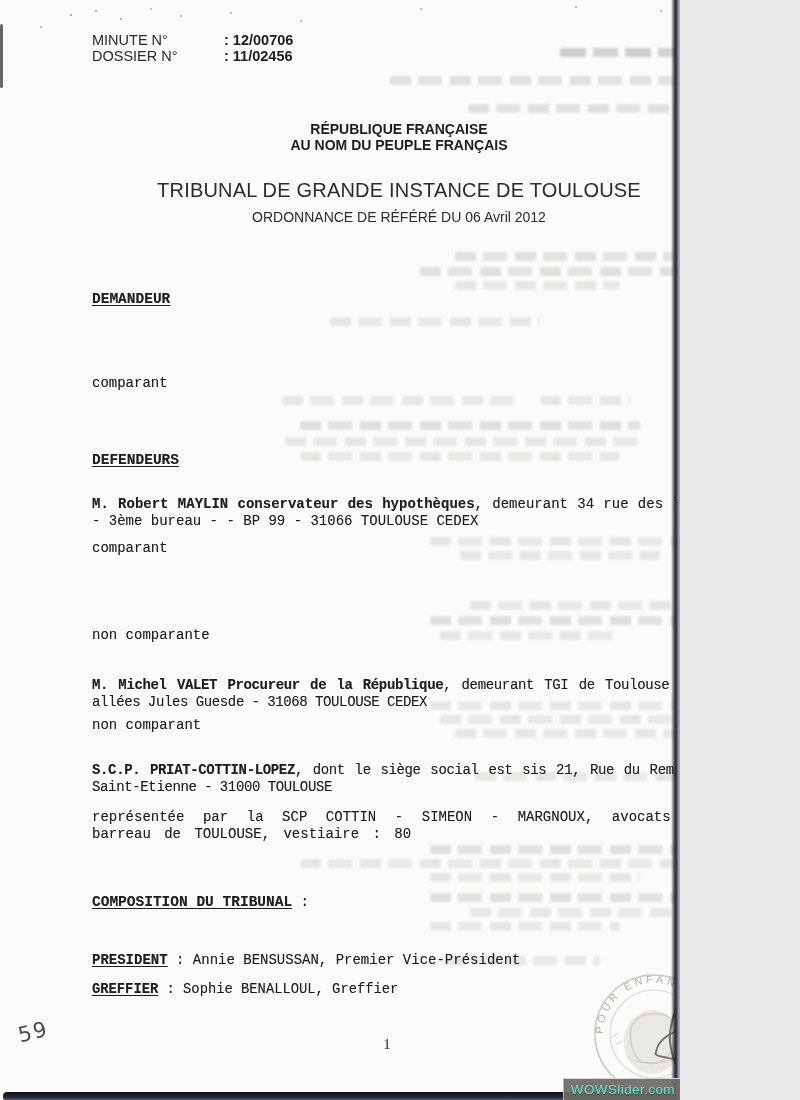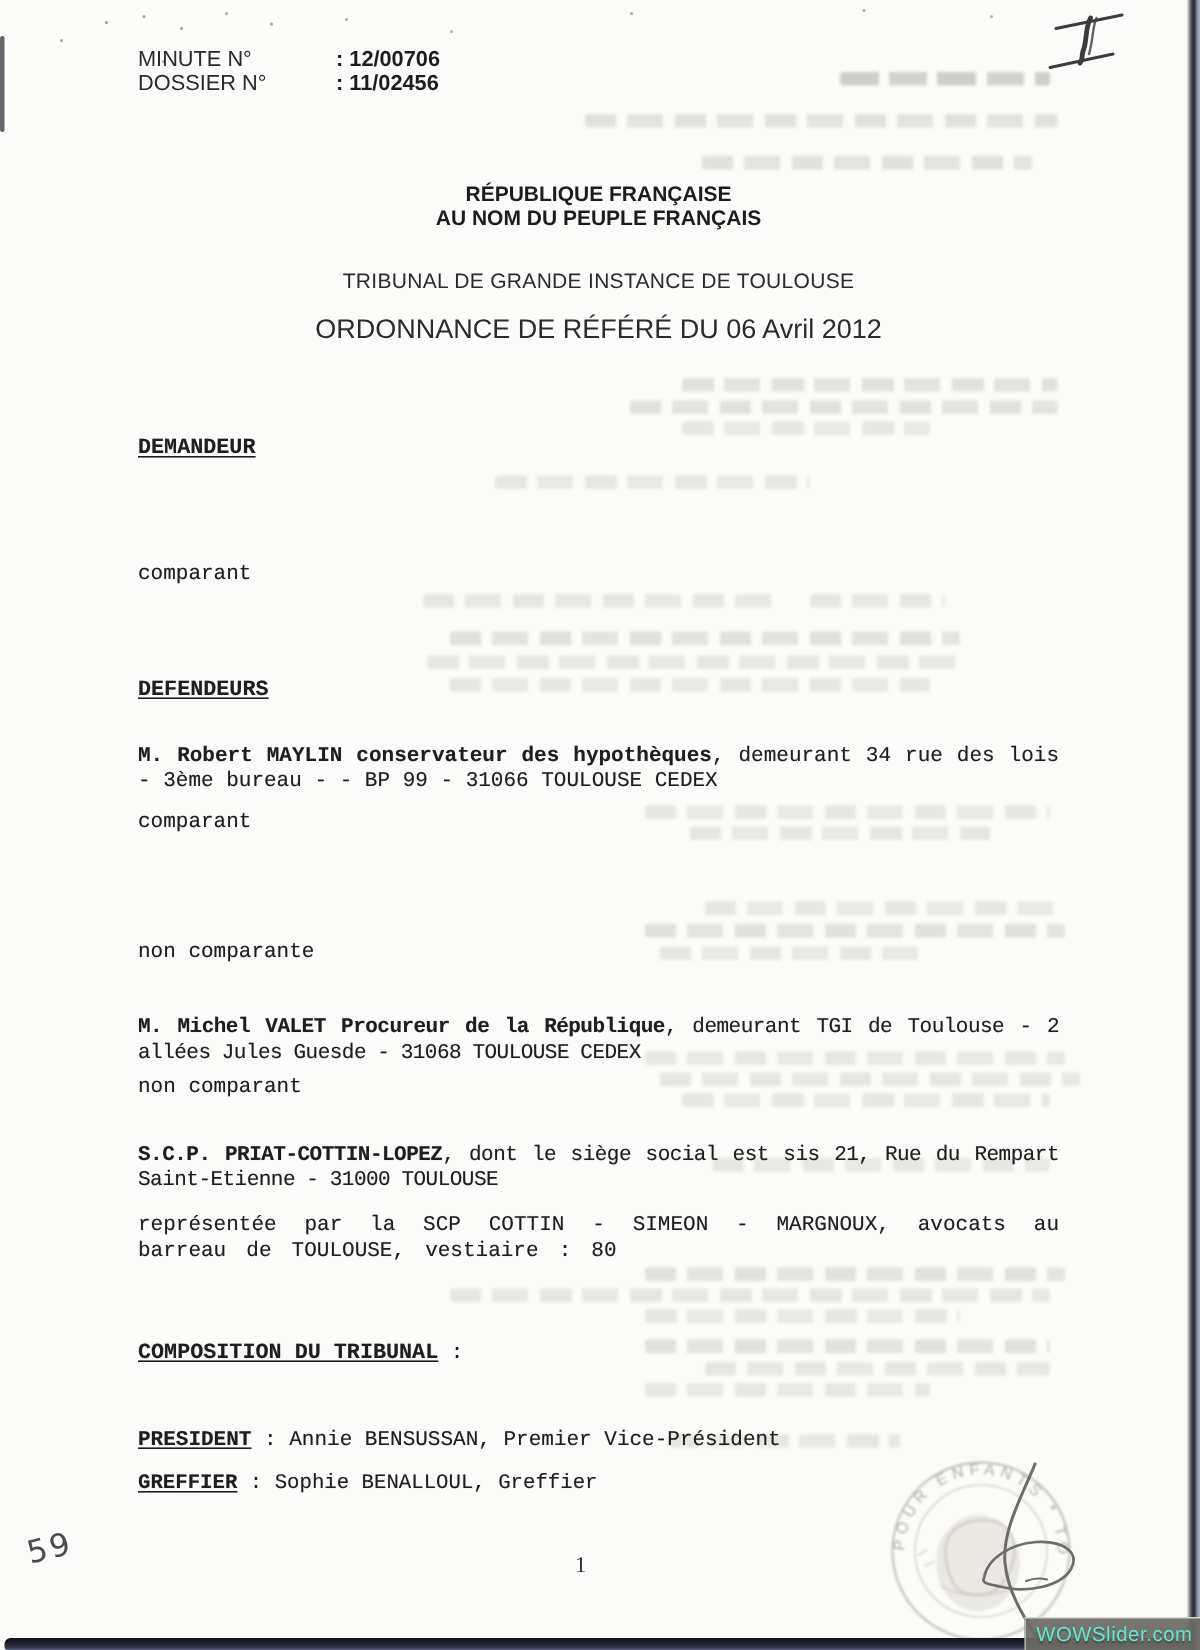--- a/index.html
+++ b/index.html
@@ -4,7 +4,7 @@
 <style>
   html,body{margin:0;padding:0;background:#e8e8e8;}
   .page{
-    position:relative;width:800px;height:1100px;overflow:hidden;
+    position:relative;width:680px;height:1100px;overflow:hidden;
     background:#fbfbf9;
     font-family:"Liberation Sans","DejaVu Sans",sans-serif;
     color:#1d1d1d;

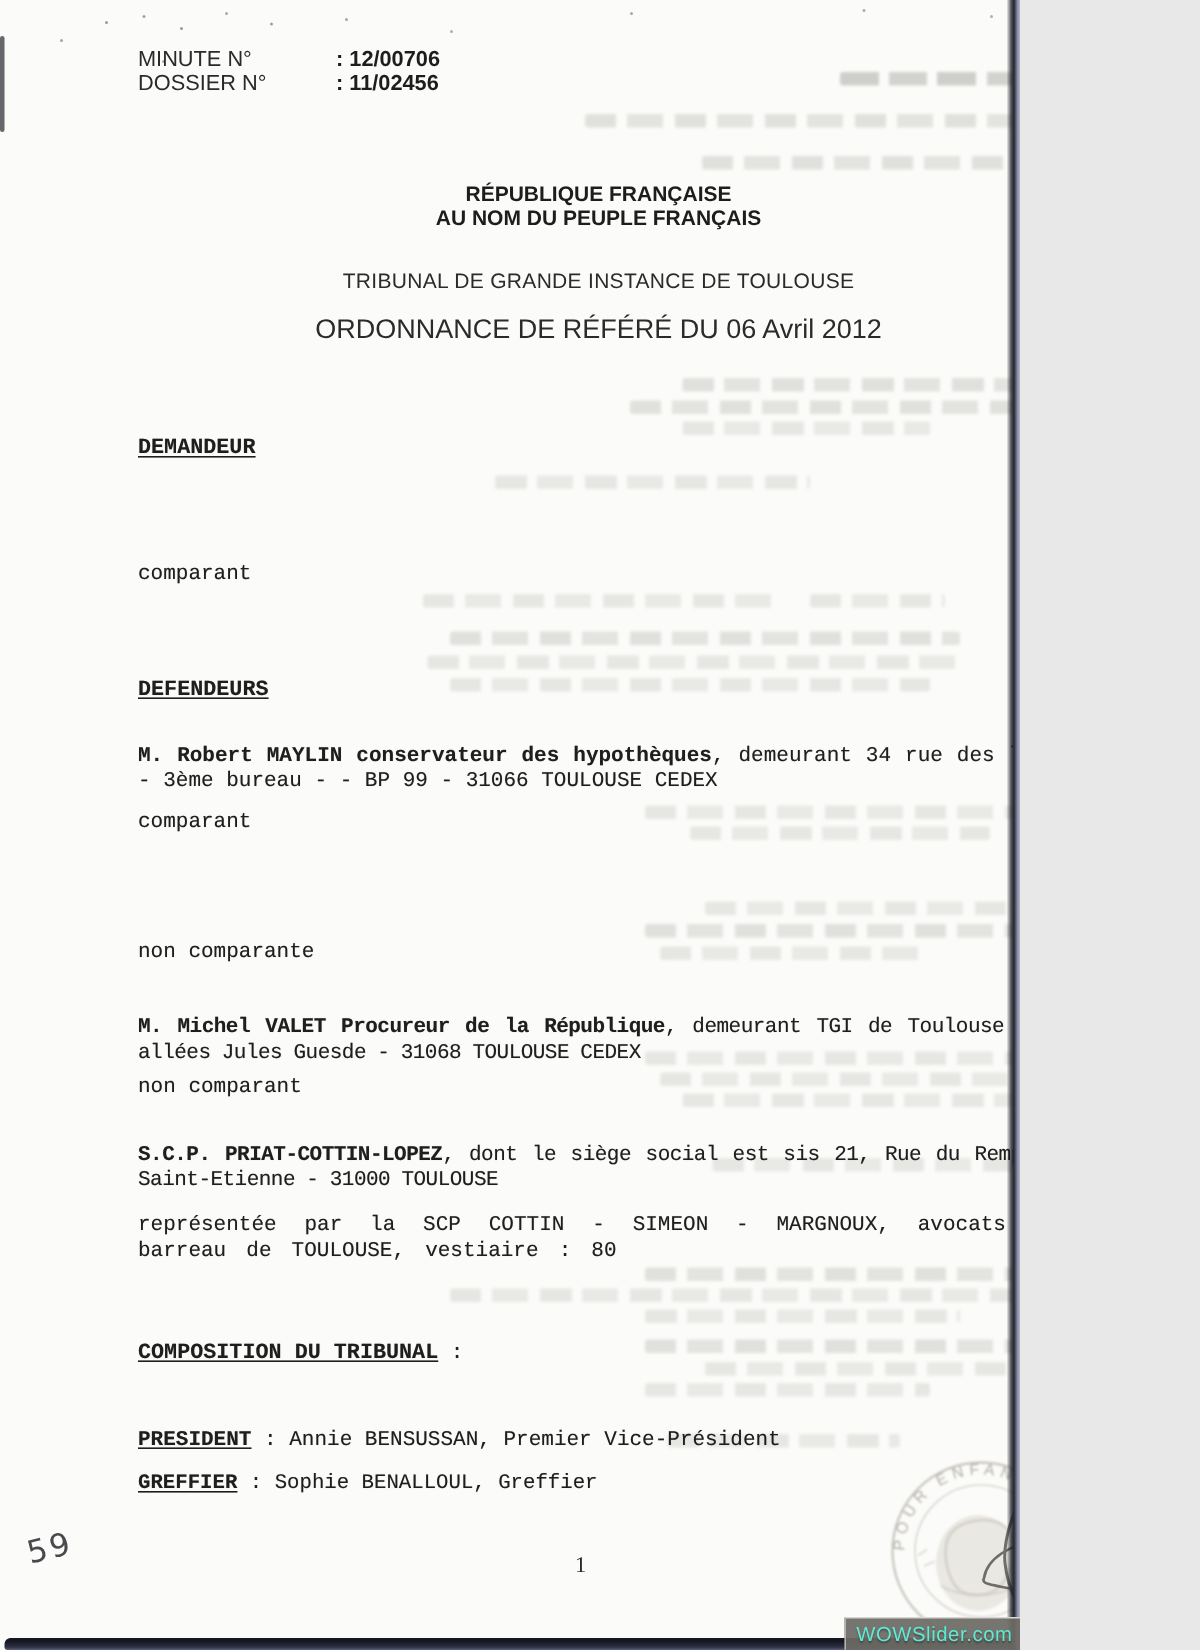--- a/index.html
+++ b/index.html
@@ -27,7 +27,7 @@
   .case-ref .val{font-weight:700;}
   
   .rep-block{left:92px;top:122px;width:614px;font-size:14px;line-height:15.5px;font-weight:700;}
-  .court-line{left:92px;top:179px;width:614px;font-size:14px;letter-spacing:.2px;color:#2b2b2b;}
+  .court-line{left:92px;top:179px;width:614px;font-size:20px;letter-spacing:.2px;color:#2b2b2b;}
   .ord-line{left:92px;top:209px;width:614px;font-size:18px;color:#2b2b2b;}
   
   .bl{position:absolute;height:9px;border-radius:2px;filter:blur(1.2px);opacity:.5;

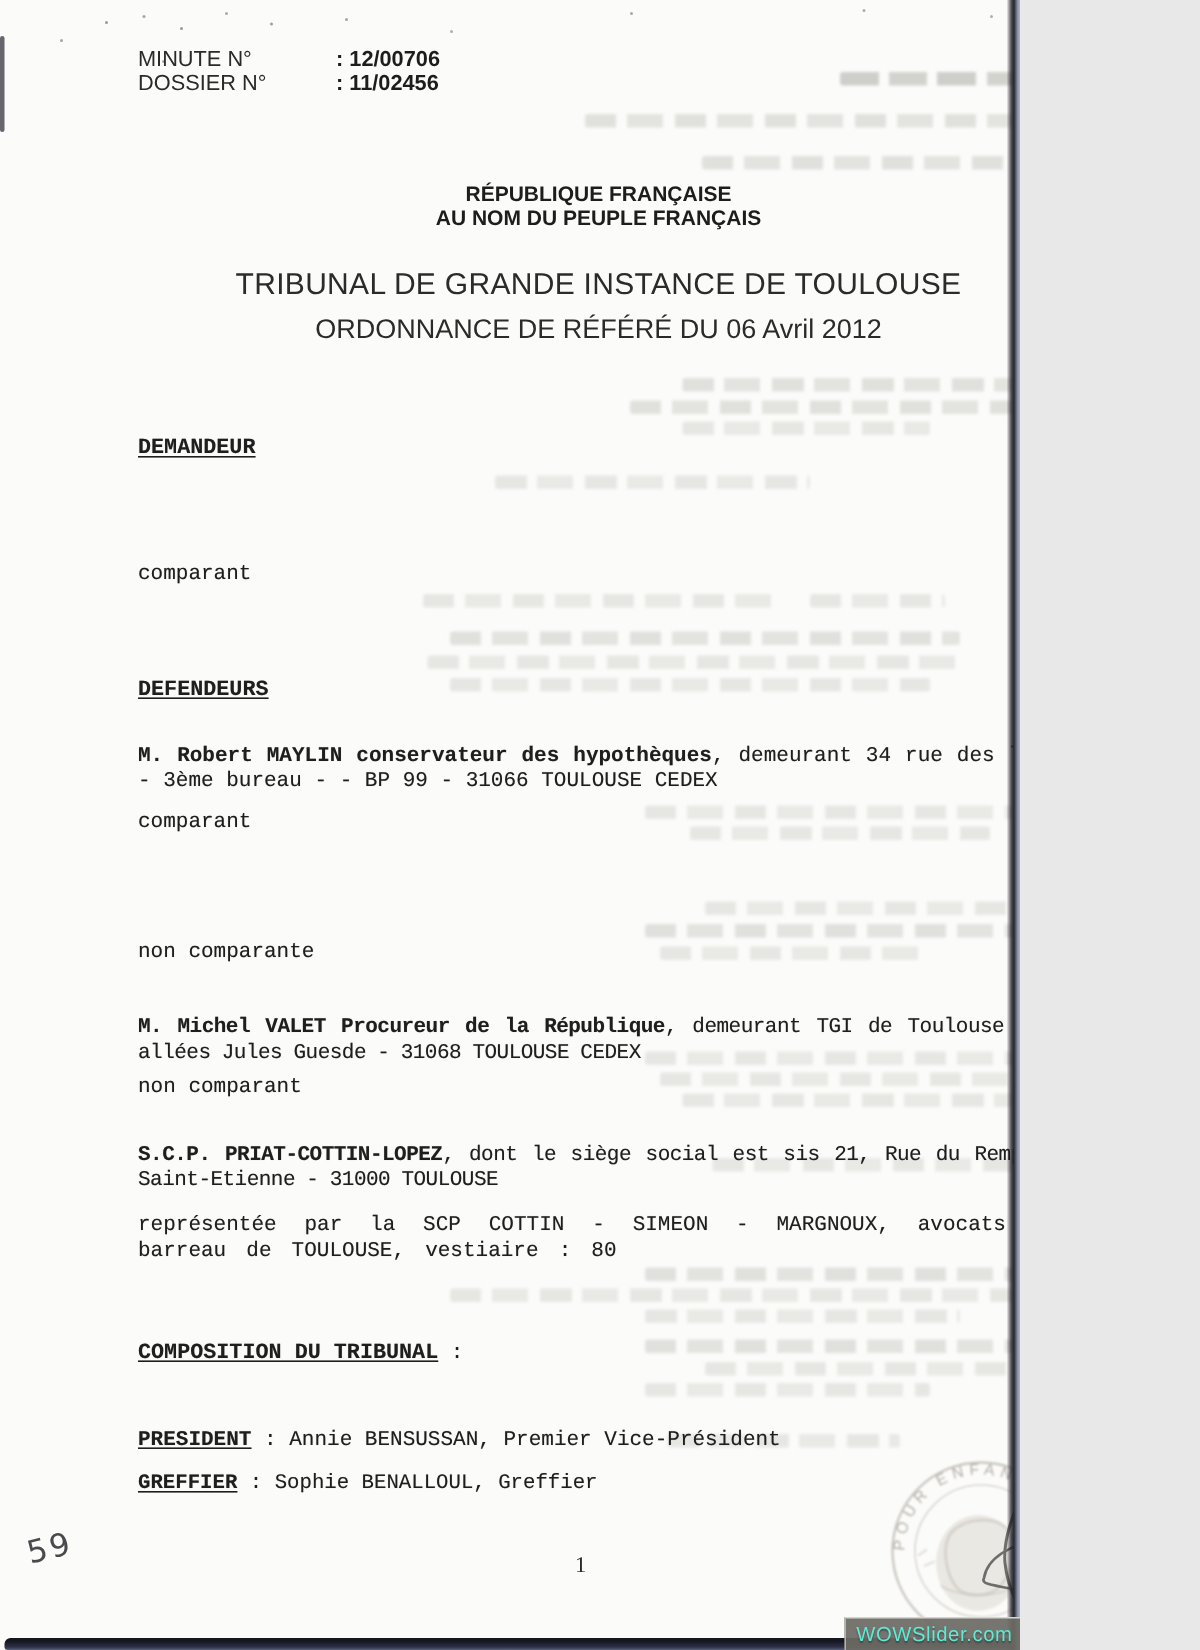--- a/index.html
+++ b/index.html
@@ -28,7 +28,7 @@
   
   .rep-block{left:92px;top:122px;width:614px;font-size:14px;line-height:15.5px;font-weight:700;}
   .court-line{left:92px;top:179px;width:614px;font-size:20px;letter-spacing:.2px;color:#2b2b2b;}
-  .ord-line{left:92px;top:209px;width:614px;font-size:18px;color:#2b2b2b;}
+  .ord-line{left:92px;top:209px;width:614px;font-size:14px;color:#2b2b2b;}
   
   .bl{position:absolute;height:9px;border-radius:2px;filter:blur(1.2px);opacity:.5;
       background:repeating-linear-gradient(90deg,#c6c6c2 0 21px,rgba(0,0,0,0) 21px 28px,#ccccc8 28px 52px,rgba(0,0,0,0) 52px 60px);}

